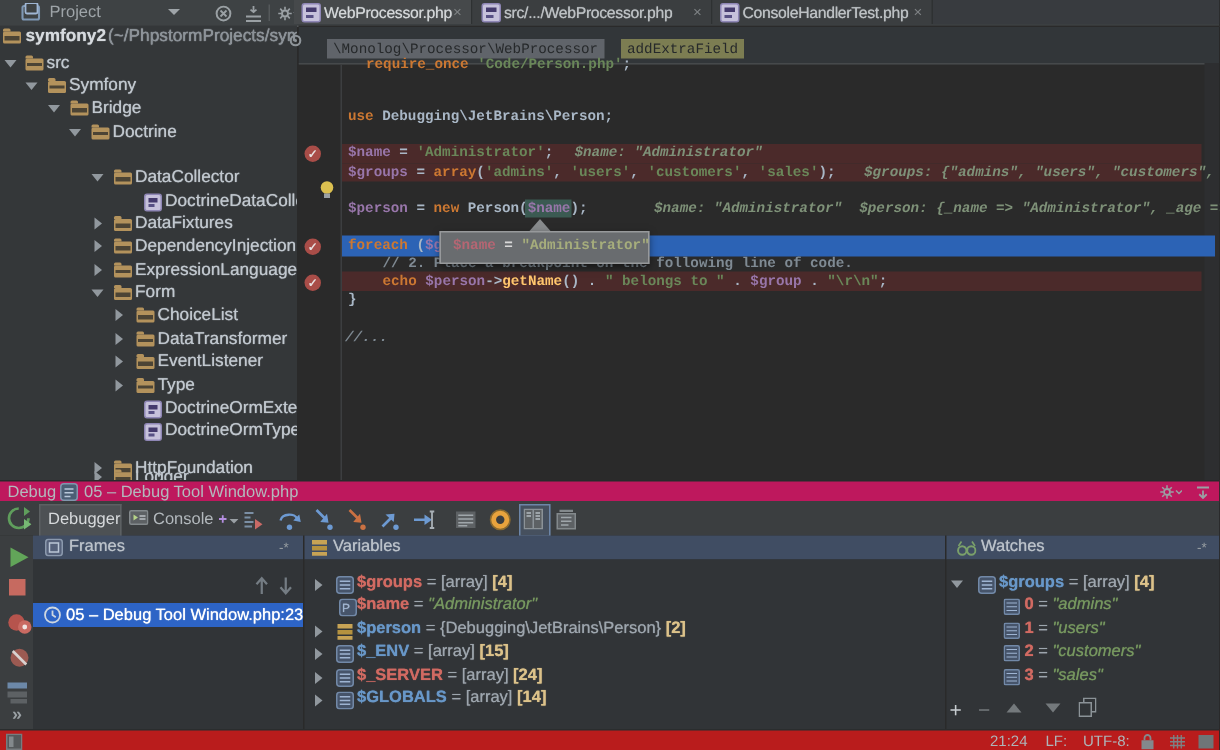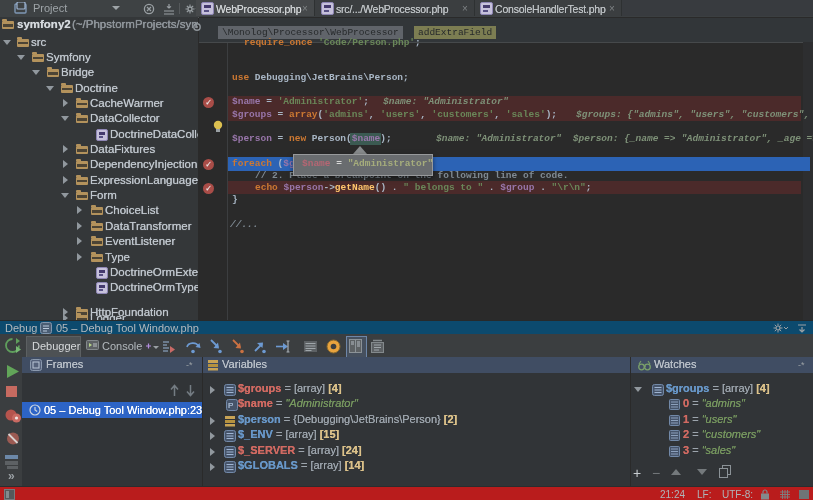--- a/index.html
+++ b/index.html
@@ -144,11 +144,6 @@
         <span class="ad" style="left:46px;"></span>
         <span class="fold" style="left:61px;"></span>
         <span class="t" style="left:75px;">Doctrine</span>
-      </div>
-  <div class="trow" style="top:78.9px;">
-        <span class="ar" style="left:63px;"></span>
-        <span class="fold" style="left:76px;"></span>
-        <span class="t" style="left:90px;">CacheWarmer</span>
       </div>
   <div class="trow" style="top:94.3px;text-align:center;">
         <span class="ad" style="left:61px;"></span>

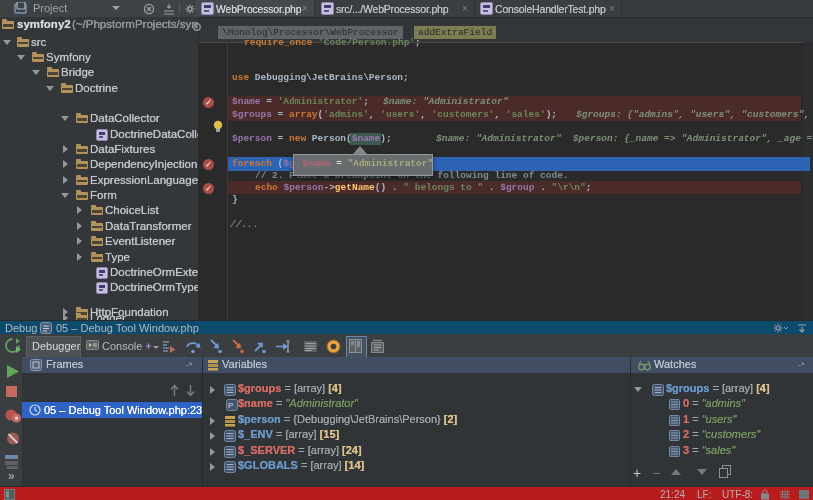--- a/index.html
+++ b/index.html
@@ -47,7 +47,7 @@
 #tip{position:absolute;left:94px;top:137px;width:138px;height:20px;background:#696c6f;border:1px solid #97999b;box-shadow:0 2px 5px rgba(0,0,0,.5);}
 #tipptr{position:absolute;left:154px;top:129px;width:0;height:0;border-left:7px solid transparent;border-right:7px solid transparent;border-bottom:8px solid #888b8d;}
 
-#dbghdr{position:absolute;left:0;top:320px;width:813px;height:14px;background:#0c4a6e;border-top:1px solid #272a2b;}
+#dbghdr{position:absolute;left:0;top:320px;width:813px;height:14px;background:#be185d;border-top:1px solid #272a2b;}
 #dbgtabs{position:absolute;left:0;top:334px;width:813px;height:23px;background:#3b3e40;}
 #stripe{position:absolute;left:0;top:357px;width:22px;height:129px;background:#3b3e40;}
 .panelhdr{position:absolute;top:357px;height:16px;background:#404d63;}

